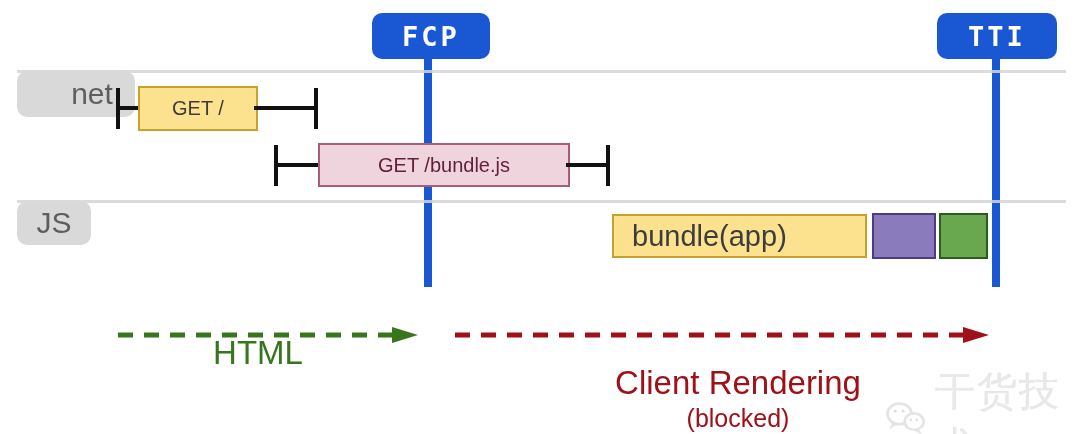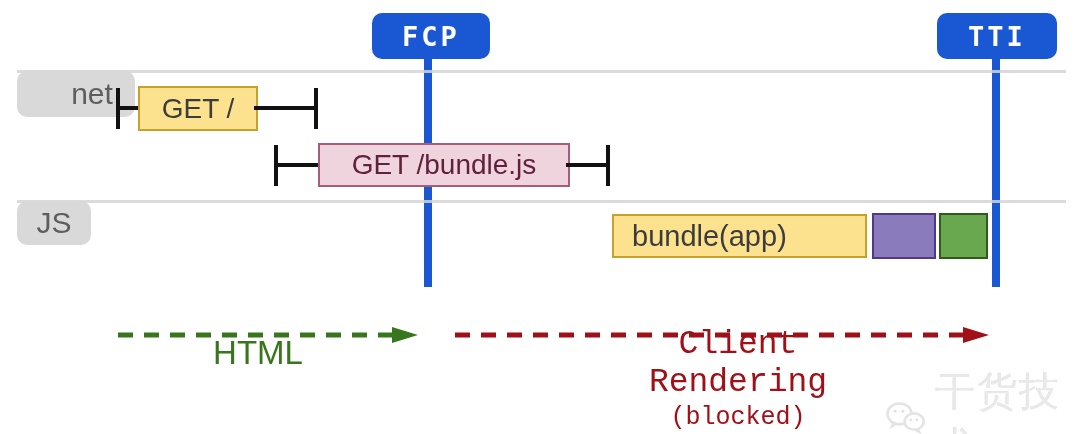--- a/index.html
+++ b/index.html
@@ -38,7 +38,7 @@
 
   
   .box{position:absolute;box-sizing:border-box;display:flex;align-items:center;
-    justify-content:center;z-index:4;font-size:28px;}
+    justify-content:center;z-index:4;font-size:20px;}
   .box.get-root{left:138px;top:86px;width:120px;height:45px;background:var(--task-yellow);
     border:2.5px solid var(--task-yellow-border);color:var(--box-text);}
   .box.get-bundle{left:318px;top:143px;width:252px;height:44px;background:var(--request-pink);

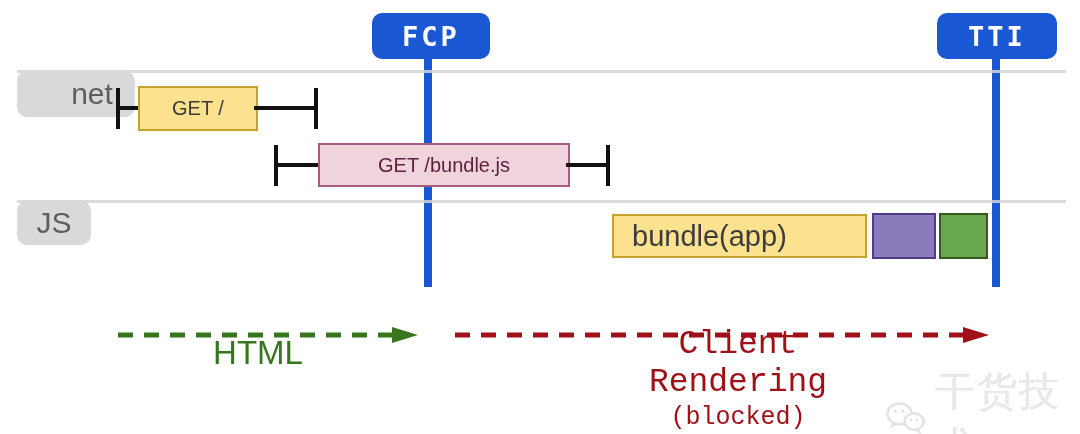--- a/index.html
+++ b/index.html
@@ -57,7 +57,7 @@
   .phase{position:absolute;width:300px;text-align:center;z-index:1;line-height:1.15;}
   .phase .main{font-size:33px;} .phase .sub{font-size:25px;margin-top:2px;}
   .phase.html{left:108px;top:334px;color:var(--phase-green);}
-  .phase.client{left:588px;top:326px;color:var(--phase-red);font-family:Liberation Mono, monospace;}
+  .phase.client{left:588px;top:364px;color:var(--phase-red);}
 
   
   .watermark{position:absolute;left:884px;top:364px;display:flex;align-items:center;gap:8px;

